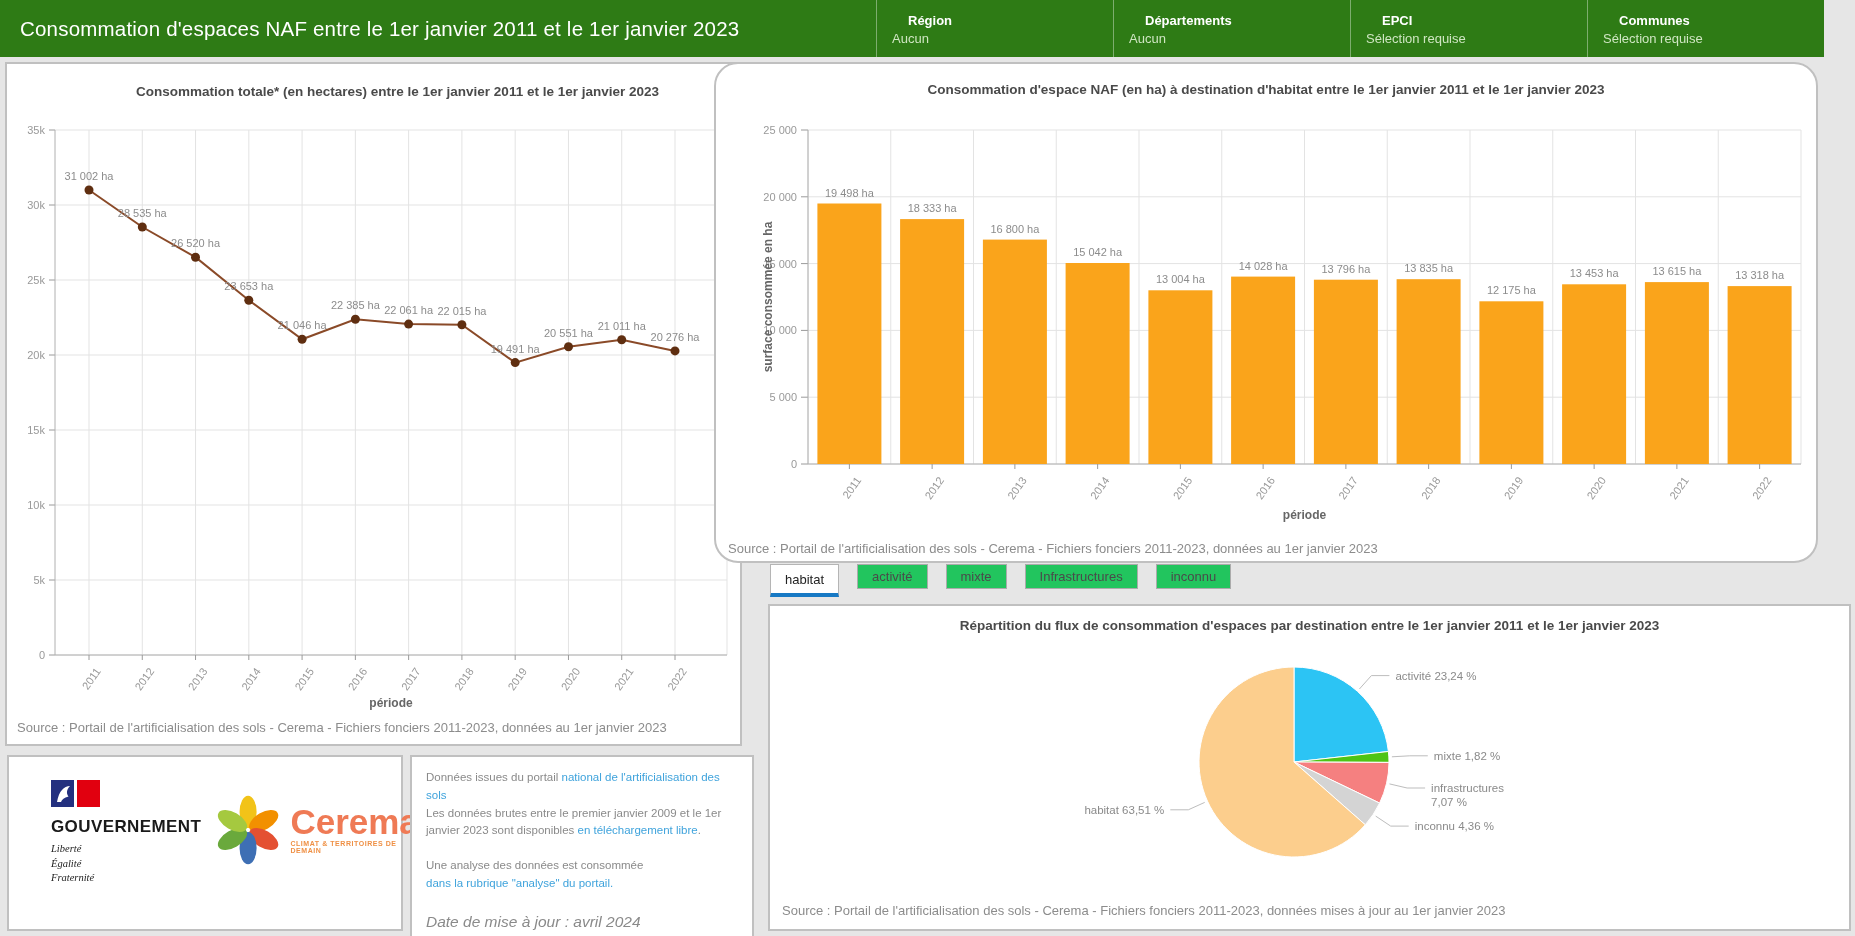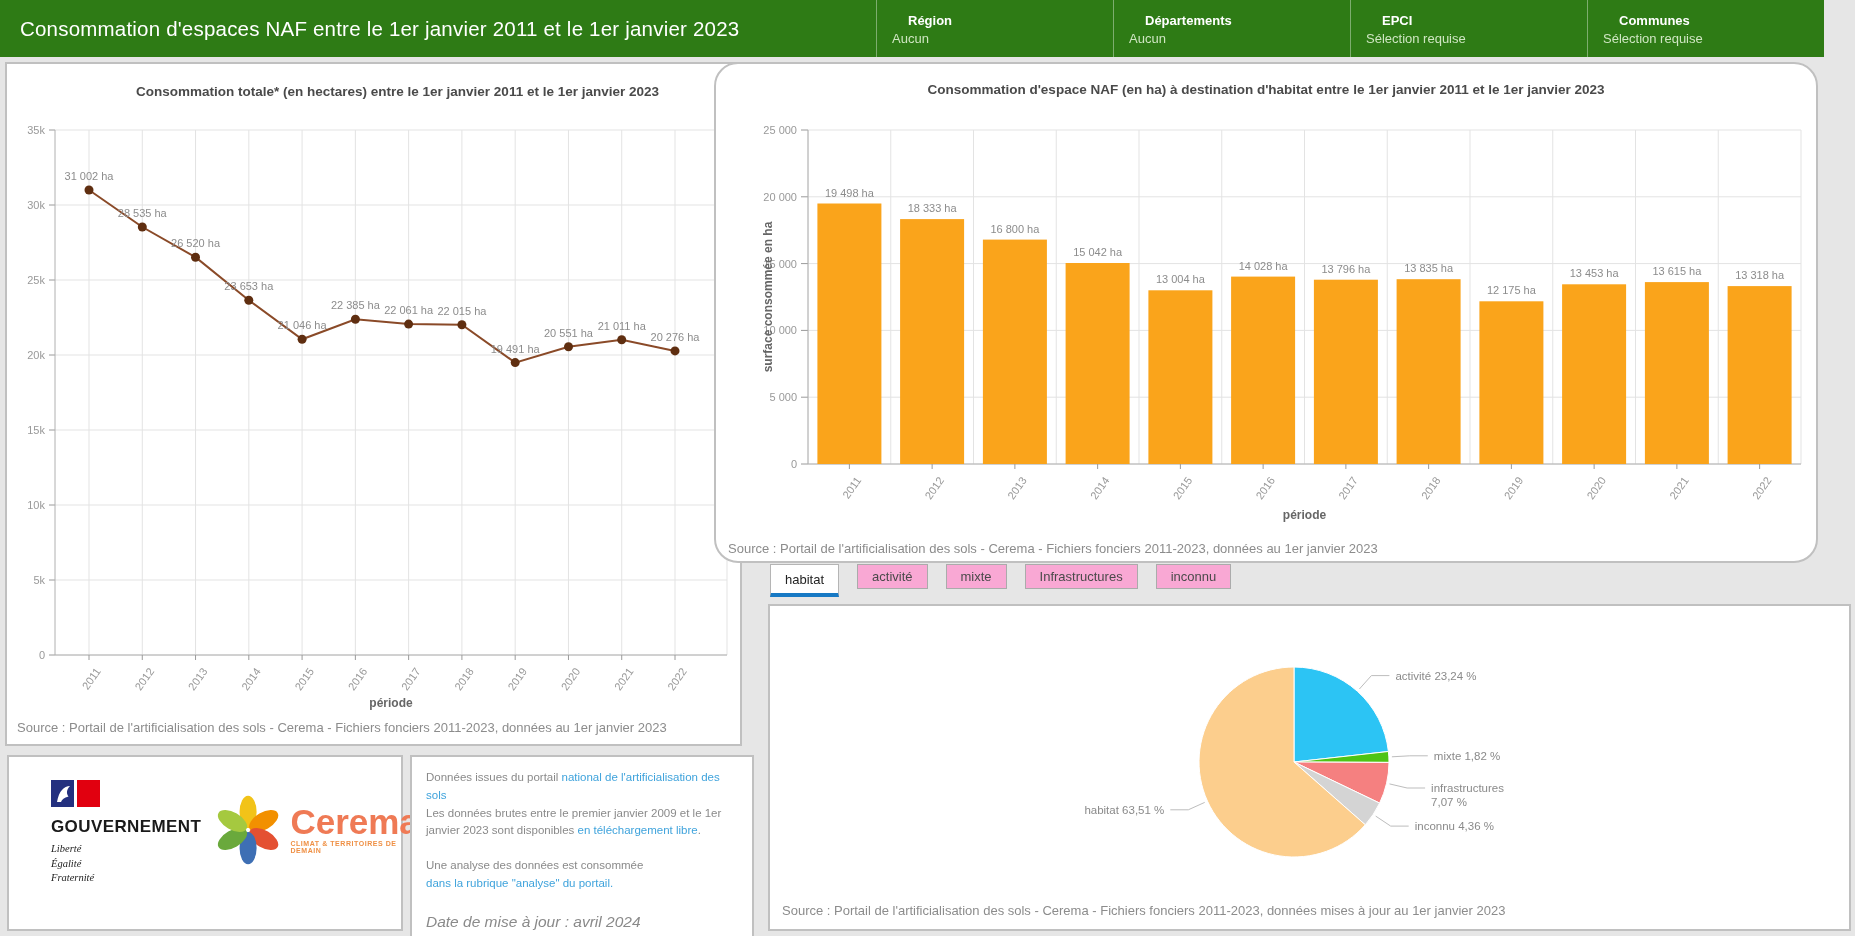--- a/index.html
+++ b/index.html
@@ -47,7 +47,7 @@
 
   
   .tabs { position:absolute; left:770px; top:564px; height:37px; display:flex; align-items:flex-start; gap:18px; }
-  .tab { height:25px; padding:0 14px; display:flex; align-items:center; background:#f9a8d4; border:1px solid #ababab; color:#4a4a4a; font-size:13px; margin-bottom:5px; cursor:pointer; box-sizing:border-box; }
+  .tab { height:25px; padding:0 14px; display:flex; align-items:center; background:#22c55e; border:1px solid #ababab; color:#4a4a4a; font-size:13px; margin-bottom:5px; cursor:pointer; box-sizing:border-box; }
   .tab.active { height:33px; background:#ffffff; border:1px solid #b5b5b5; border-bottom:4px solid #1779c4; color:#222222; margin-bottom:0; }
 
   

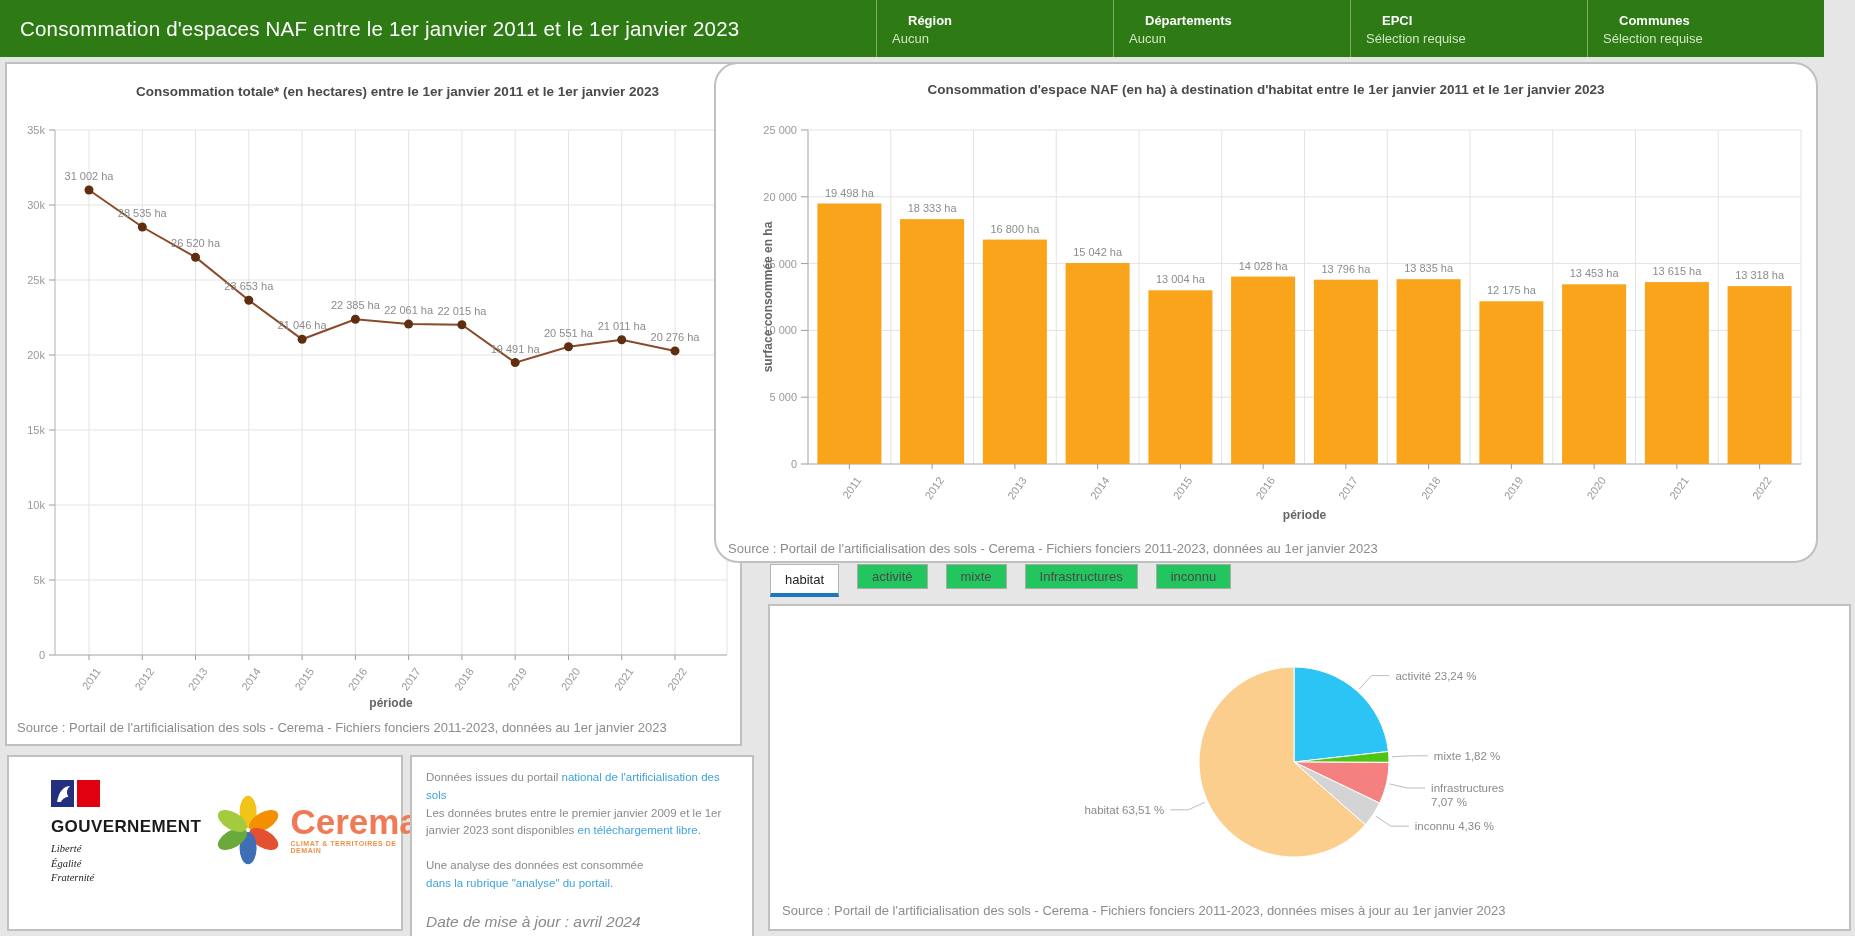--- a/index.html
+++ b/index.html
@@ -288,6 +288,7 @@
   </nav>
 
   <section class="card" id="pie-card">
+    <h2 class="chart-title">Répartition du flux de consommation d'espaces par destination entre le 1er janvier 2011 et le 1er janvier 2023</h2>
     <svg id="pie-svg" width="1079" height="258">
         <path d="M524,122 L524.0,27.0 A95,95 0 0 1 618.4,111.5 Z" fill="#2cc4f4" stroke="#ffffff" stroke-width="1"></path>
         <path d="M524,122 L618.4,111.5 A95,95 0 0 1 619.0,122.4 Z" fill="#4ec414" stroke="#ffffff" stroke-width="1"></path>

